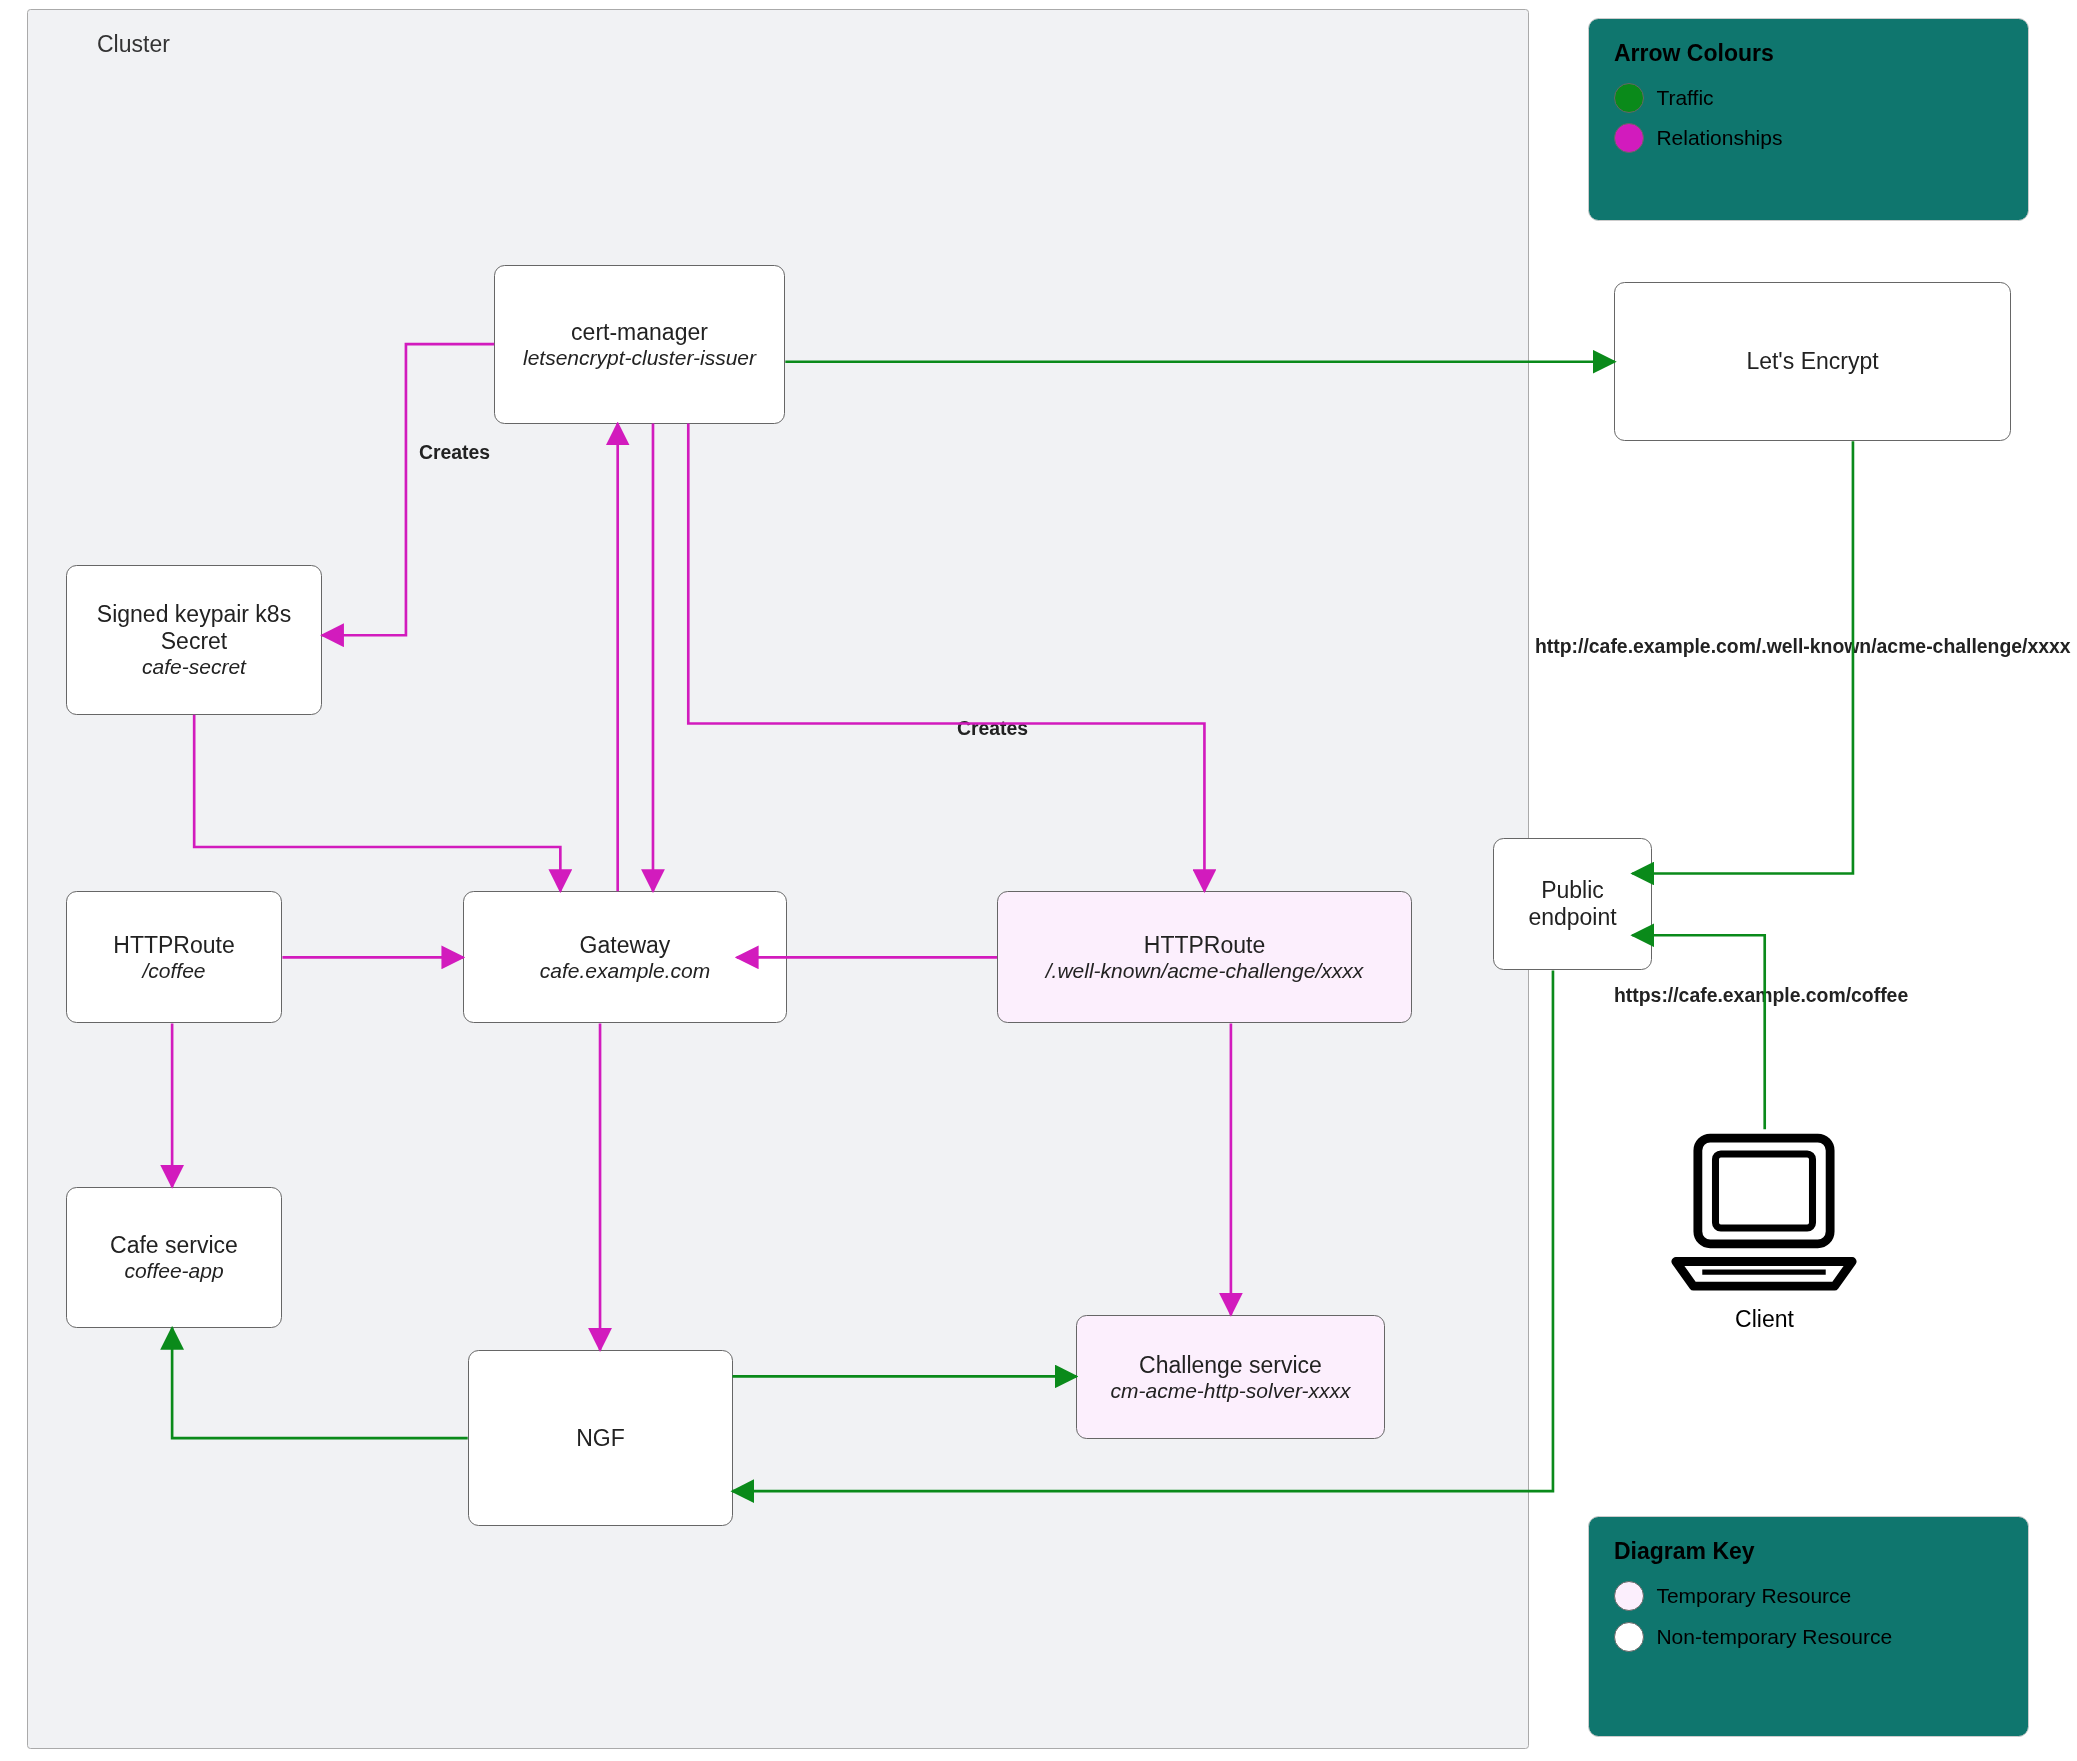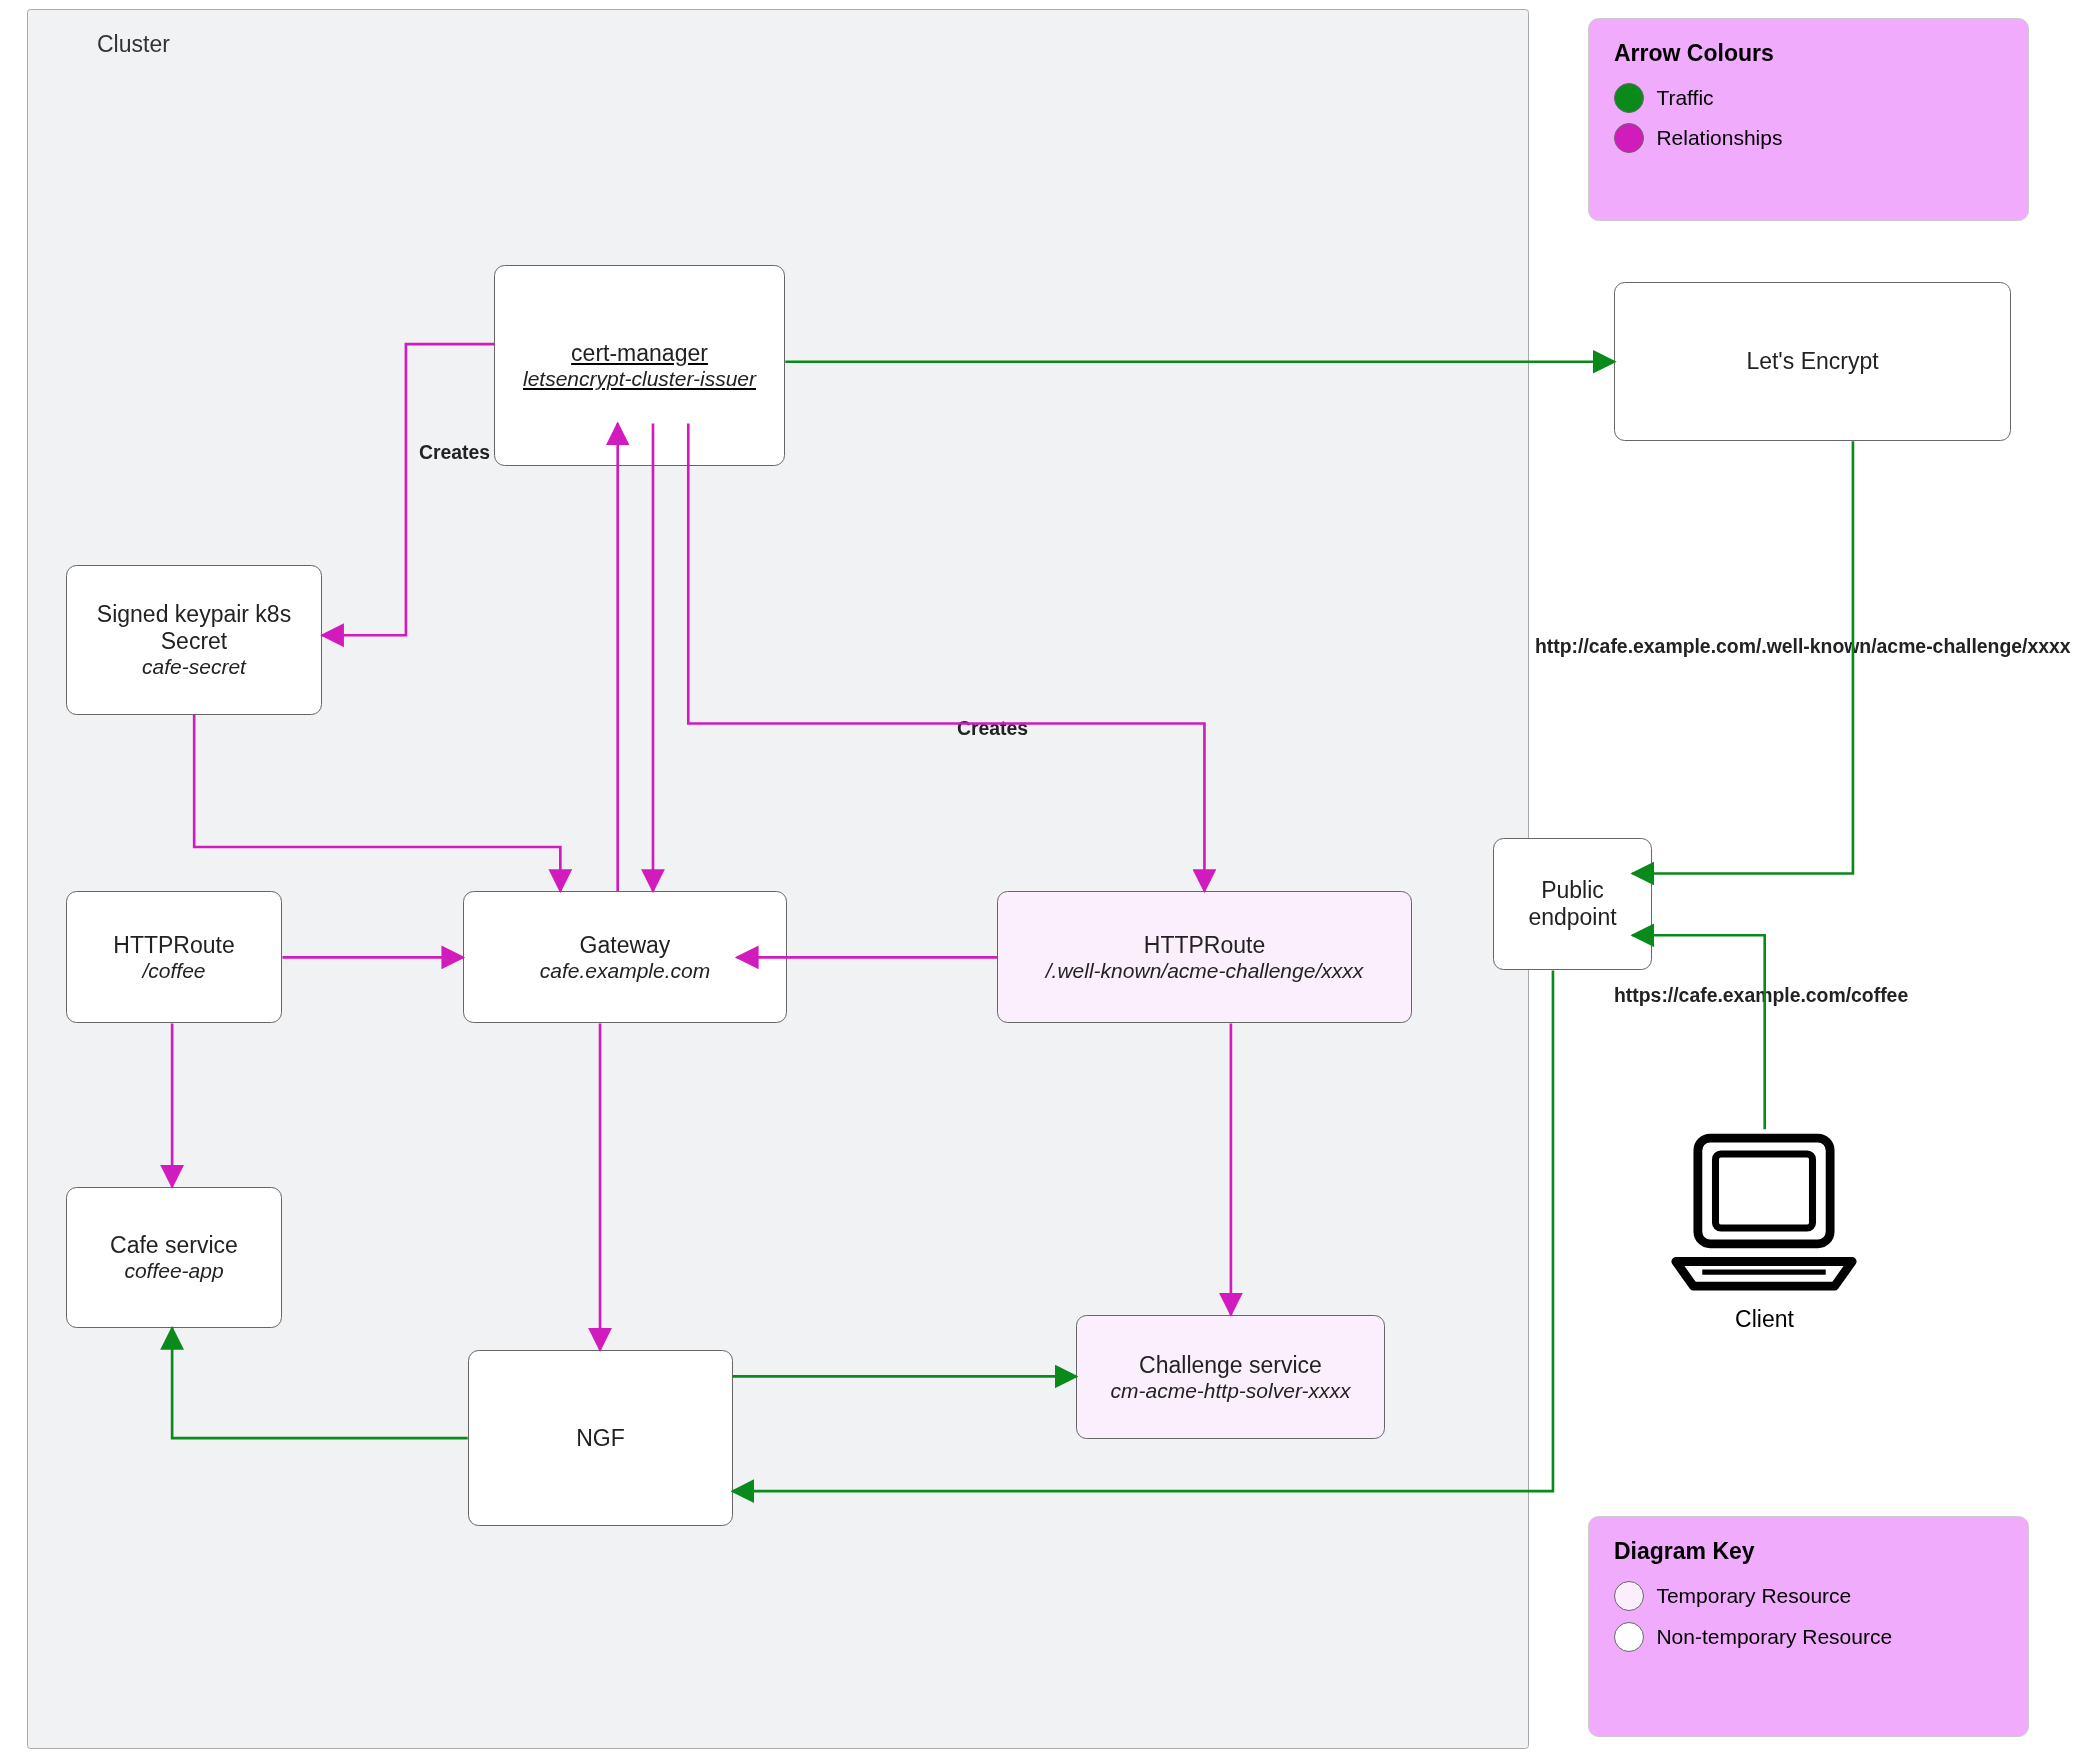--- a/index.html
+++ b/index.html
@@ -53,7 +53,7 @@
     position: absolute;
     border: 1.8px solid #ccc;
     border-radius: 10.6px;
-    background: #f0abfc;
+    background: #0f766e;
     padding: 21px 25px;
     box-sizing: border-box;
   }

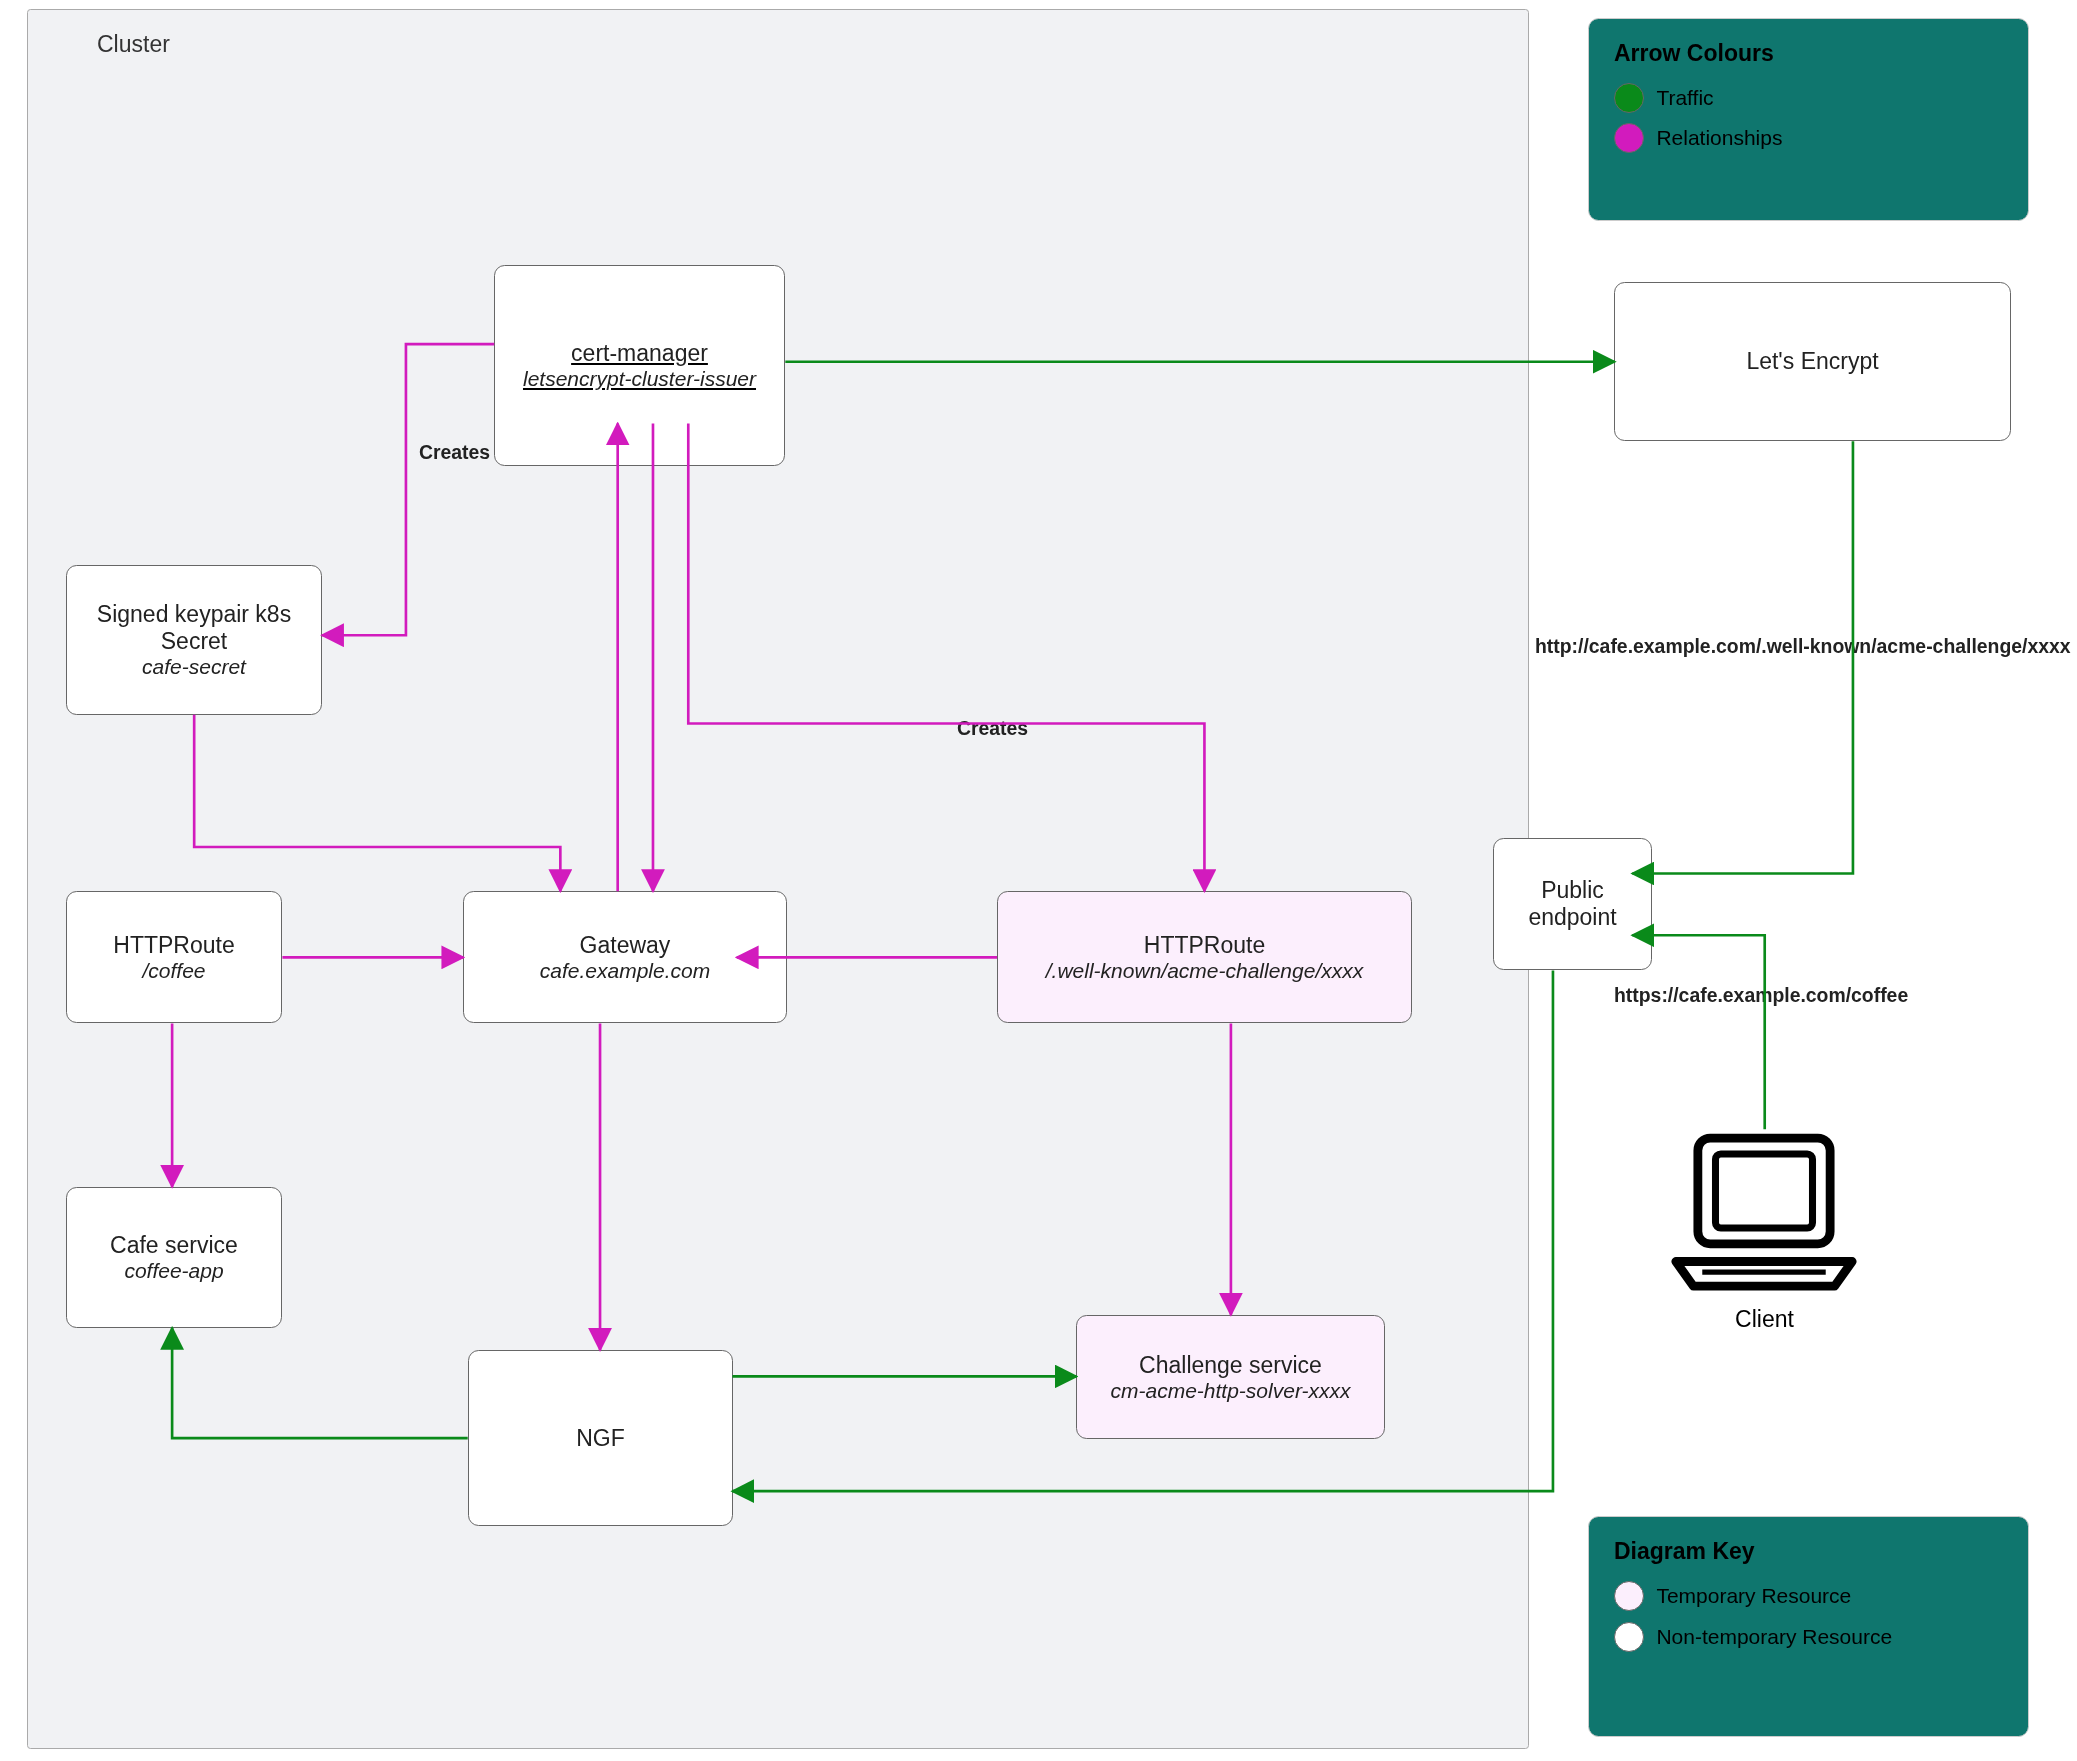--- a/index.html
+++ b/index.html
@@ -103,7 +103,7 @@
   <div class="cluster-box" style="left:26.5px; top:8.8px; width:1500px; height:1738px;"></div>
   <div class="cluster-label" style="left:97px; top:31px;">Cluster</div>
 
-  <div class="node" style="left:494px; top:265px; width:291px; height:201px;text-decoration:underline;">
+  <div class="node" style="left:494px; top:265px; width:291px; height:159px;">
     <div class="title">cert-manager</div>
     <div class="sub">letsencrypt-cluster-issuer</div>
   </div>

